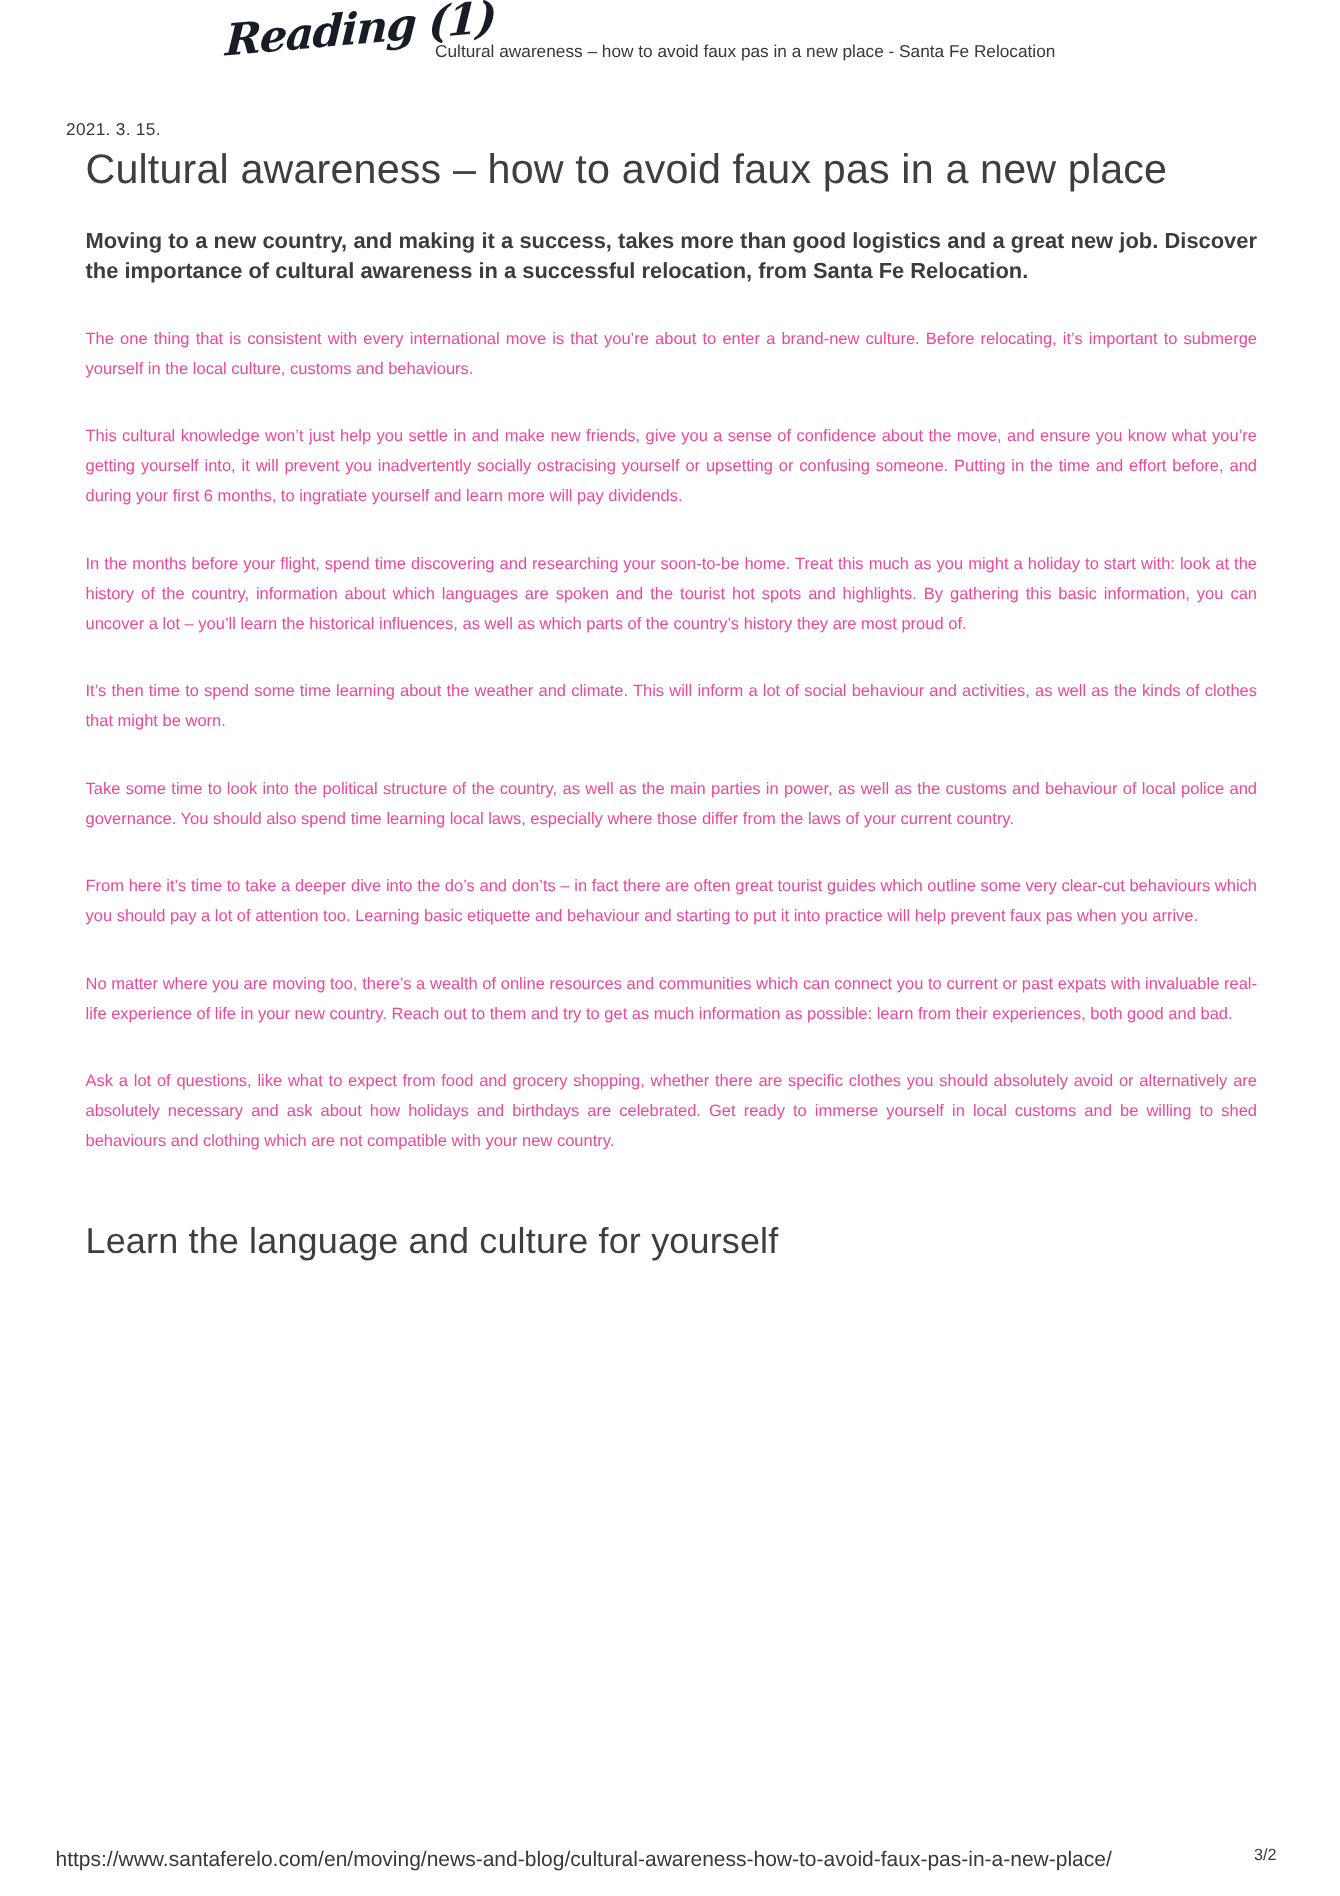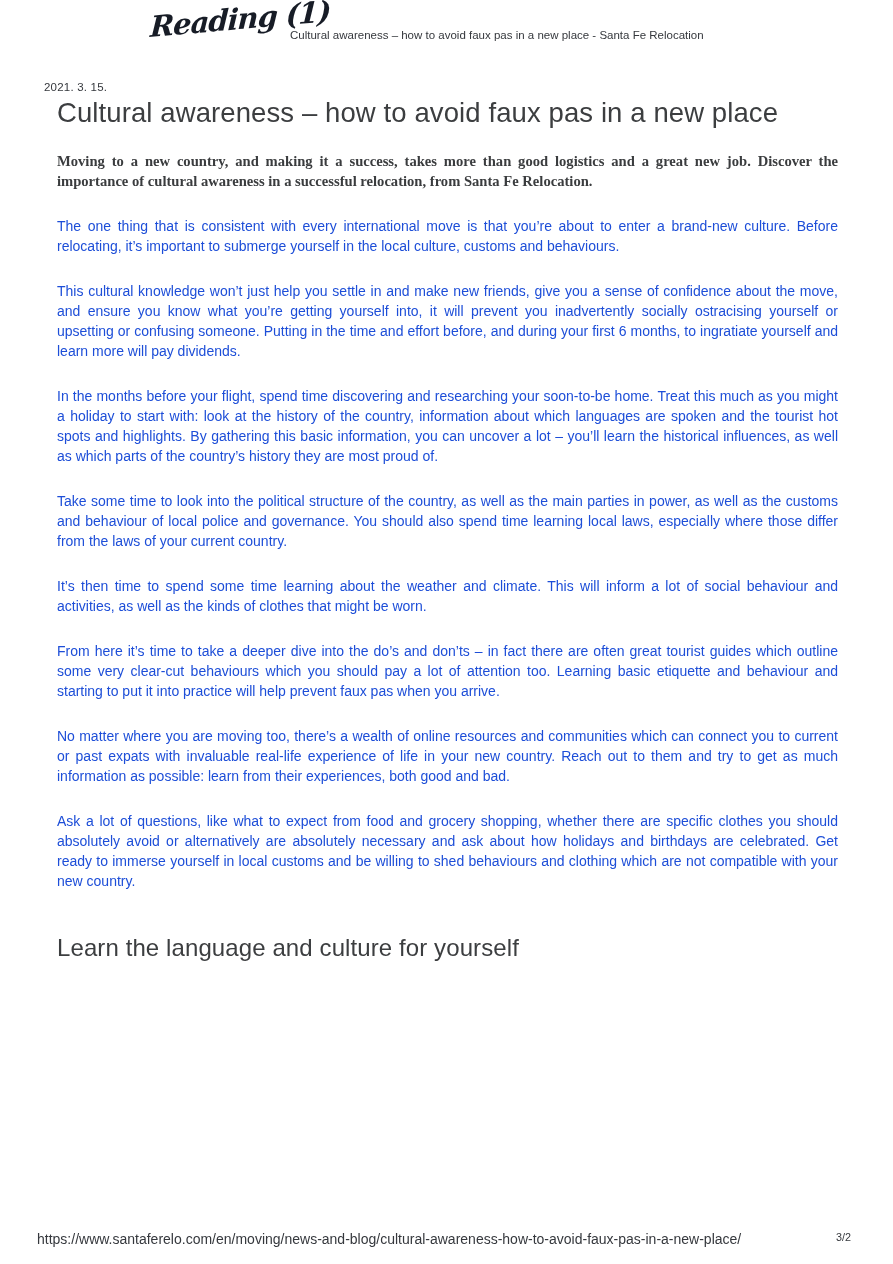--- a/index.html
+++ b/index.html
@@ -56,7 +56,6 @@
     font-size: 14.6px; font-weight: 700;
     line-height: 20px;
     color: #3a3c3e;
-    font-family: Liberation Serif, serif;
   }
   .article p.body {
     margin: 0 0 25px 0;

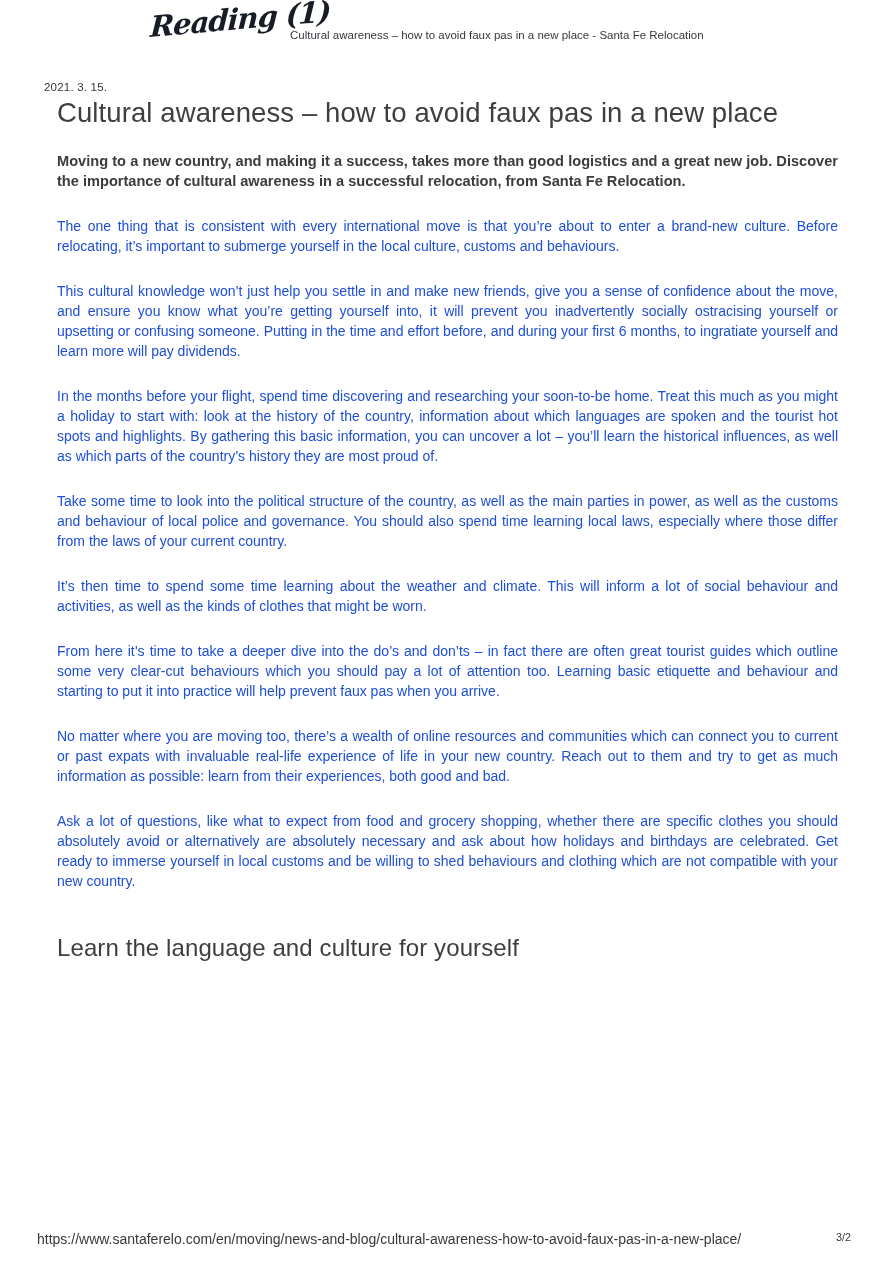--- a/index.html
+++ b/index.html
@@ -59,9 +59,9 @@
   }
   .article p.body {
     margin: 0 0 25px 0;
-    font-size: 14px;
+    font-size: 11px;
     line-height: 20px;
-    color: #1d4ed8;
+    color: #ec4899;
   }
   .article h2 {
     margin: 42px 0 26px 0;

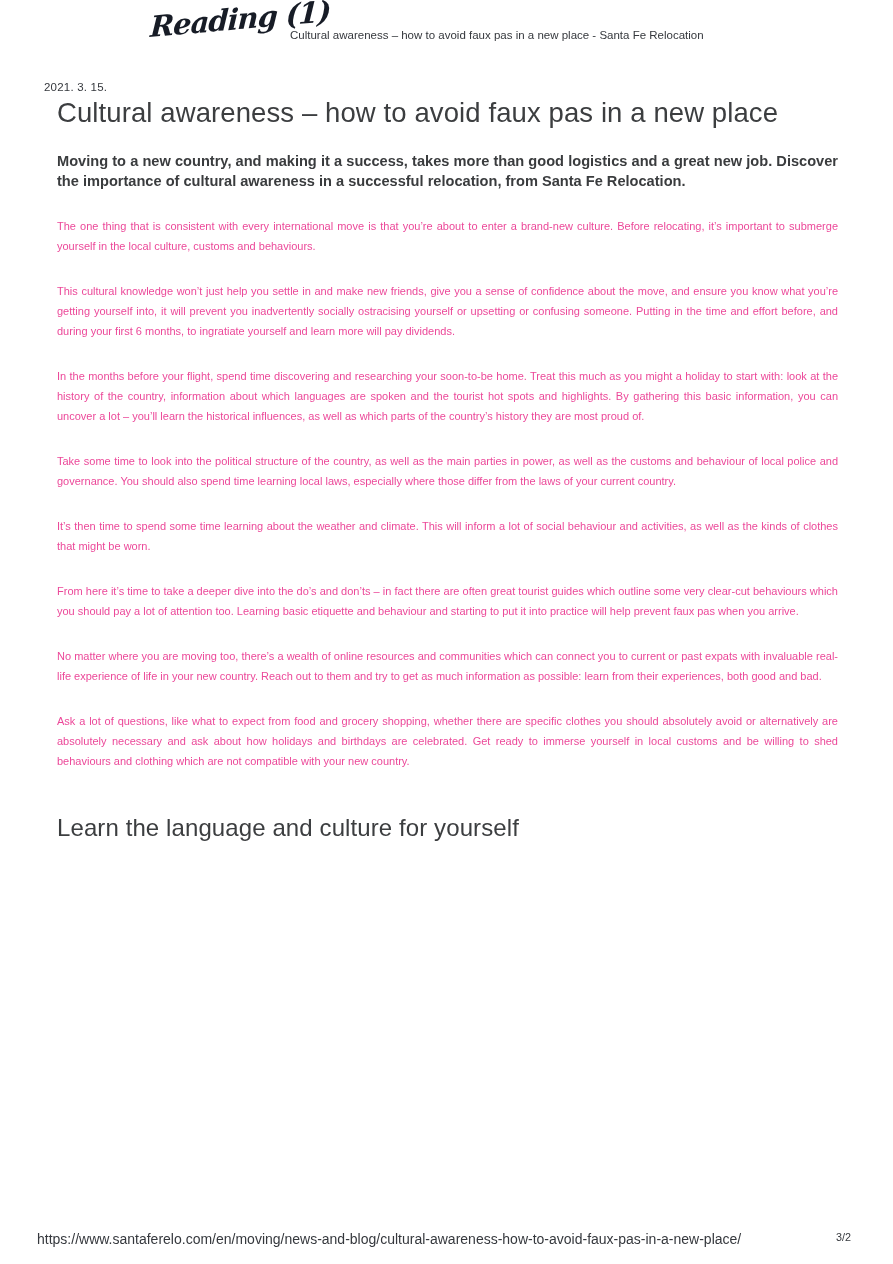--- a/index.html
+++ b/index.html
@@ -101,8 +101,8 @@
     <p class="body">This cultural knowledge won’t just help you settle in and make new friends, give you a sense of confidence about the move, and ensure you know what you’re getting yourself into, it will prevent you inadvertently socially ostracising yourself or upsetting or confusing someone. Putting in the time and effort before, and during your first 6 months, to ingratiate yourself and learn more will pay dividends.</p>
 
     <p class="body">In the months before your flight, spend time discovering and researching your soon-to-be home. Treat this much as you might a holiday to start with: look at the history of the country, information about which languages are spoken and the tourist hot spots and highlights. By gathering this basic information, you can uncover a lot – you’ll learn the historical influences, as well as which parts of the country’s history they are most proud of.</p>
+    <p class="body">It’s then time to spend some time learning about the weather and climate. This will inform a lot of social behaviour and activities, as well as the kinds of clothes that might be worn.</p>
     <p class="body">Take some time to look into the political structure of the country, as well as the main parties in power, as well as the customs and behaviour of local police and governance. You should also spend time learning local laws, especially where those differ from the laws of your current country.</p>
-    <p class="body">It’s then time to spend some time learning about the weather and climate. This will inform a lot of social behaviour and activities, as well as the kinds of clothes that might be worn.</p>
     <p class="body">From here it’s time to take a deeper dive into the do’s and don’ts – in fact there are often great tourist guides which outline some very clear-cut behaviours which you should pay a lot of attention too. Learning basic etiquette and behaviour and starting to put it into practice will help prevent faux pas when you arrive.</p>
 
     <p class="body">No matter where you are moving too, there’s a wealth of online resources and communities which can connect you to current or past expats with invaluable real-life experience of life in your new country. Reach out to them and try to get as much information as possible: learn from their experiences, both good and bad.</p>

